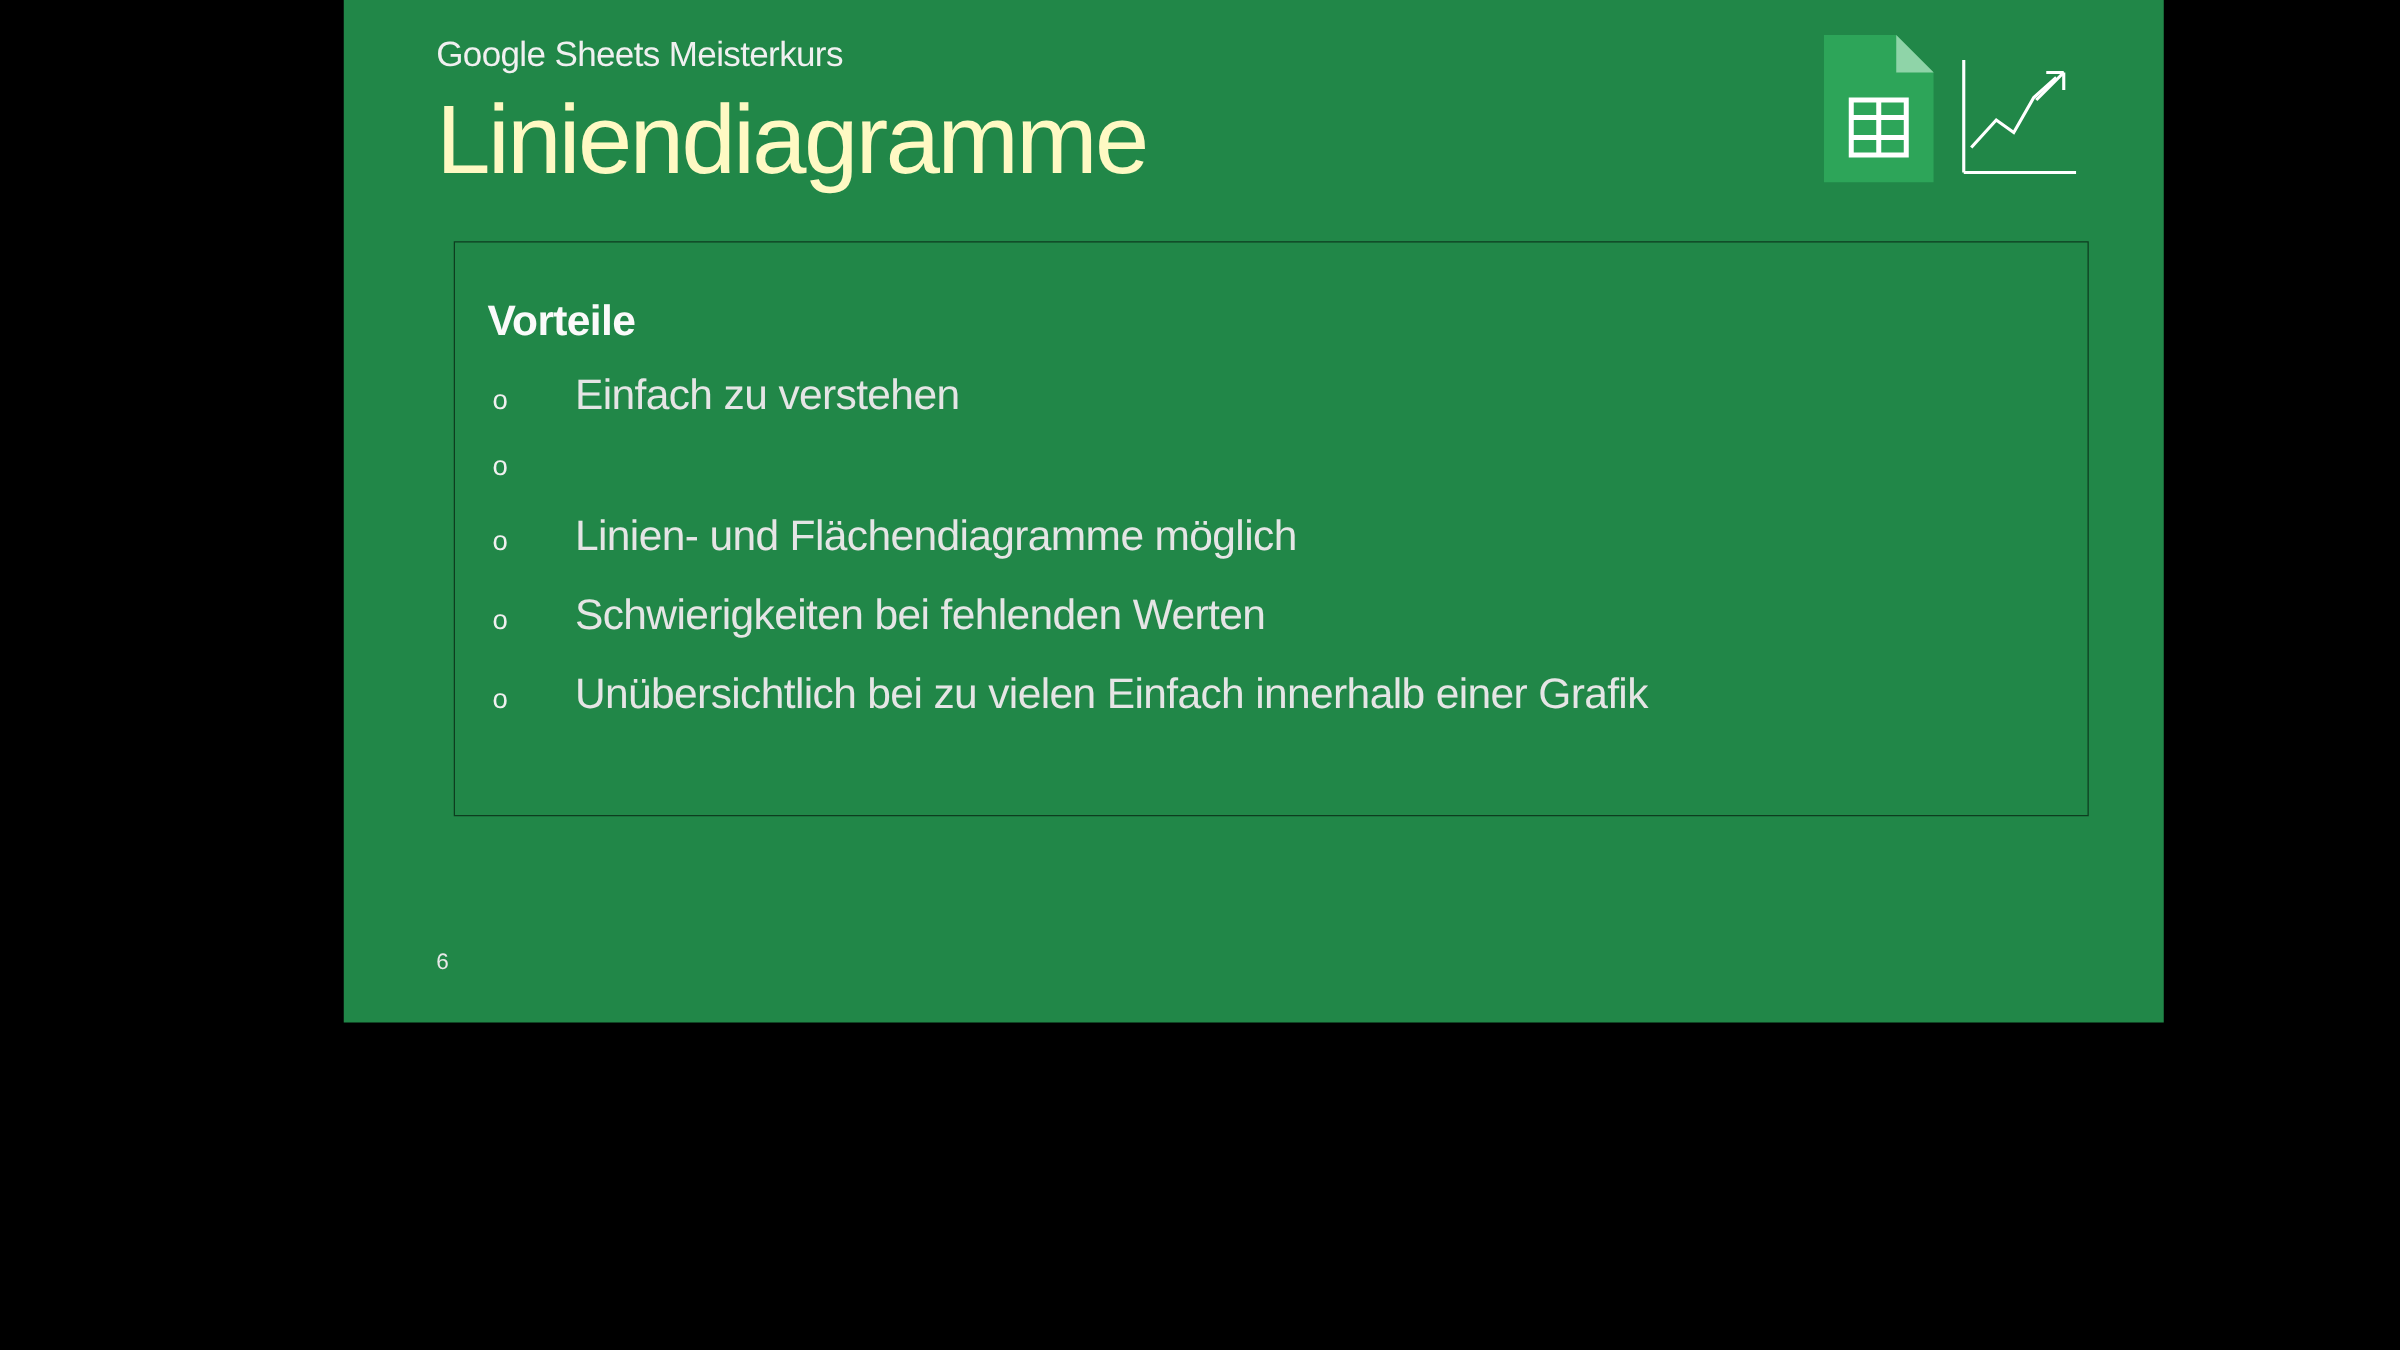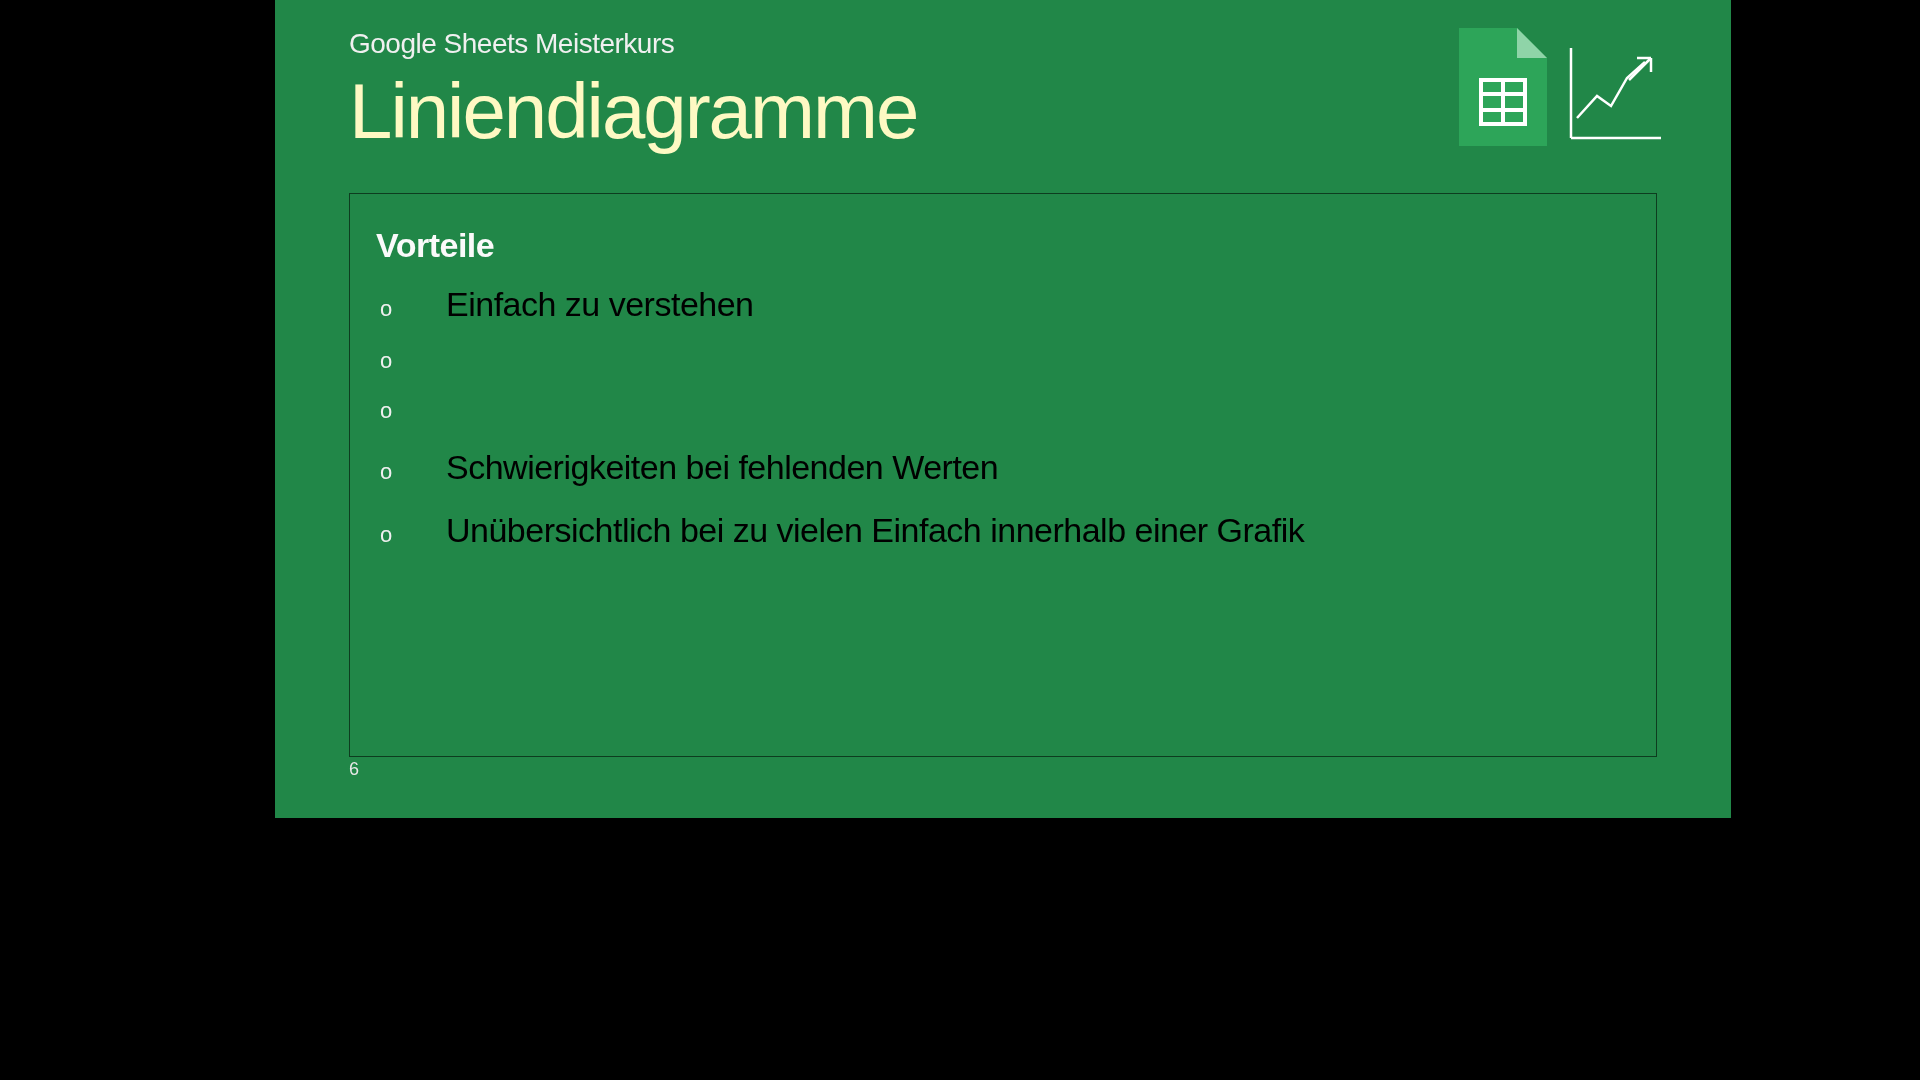--- a/index.html
+++ b/index.html
@@ -62,11 +62,11 @@
     .content-box {
       position: absolute;
       top: 193px;
-      left: 74px;
+      left: 88px;
       width: 1308px;
-      height: 564px;
+      height: 460px;
       border: 1.5px solid #0d3d1f;
-      padding: 32px 26px;
+      padding: 44px 26px;
     }
     .section-heading {
       font-size: 34px;

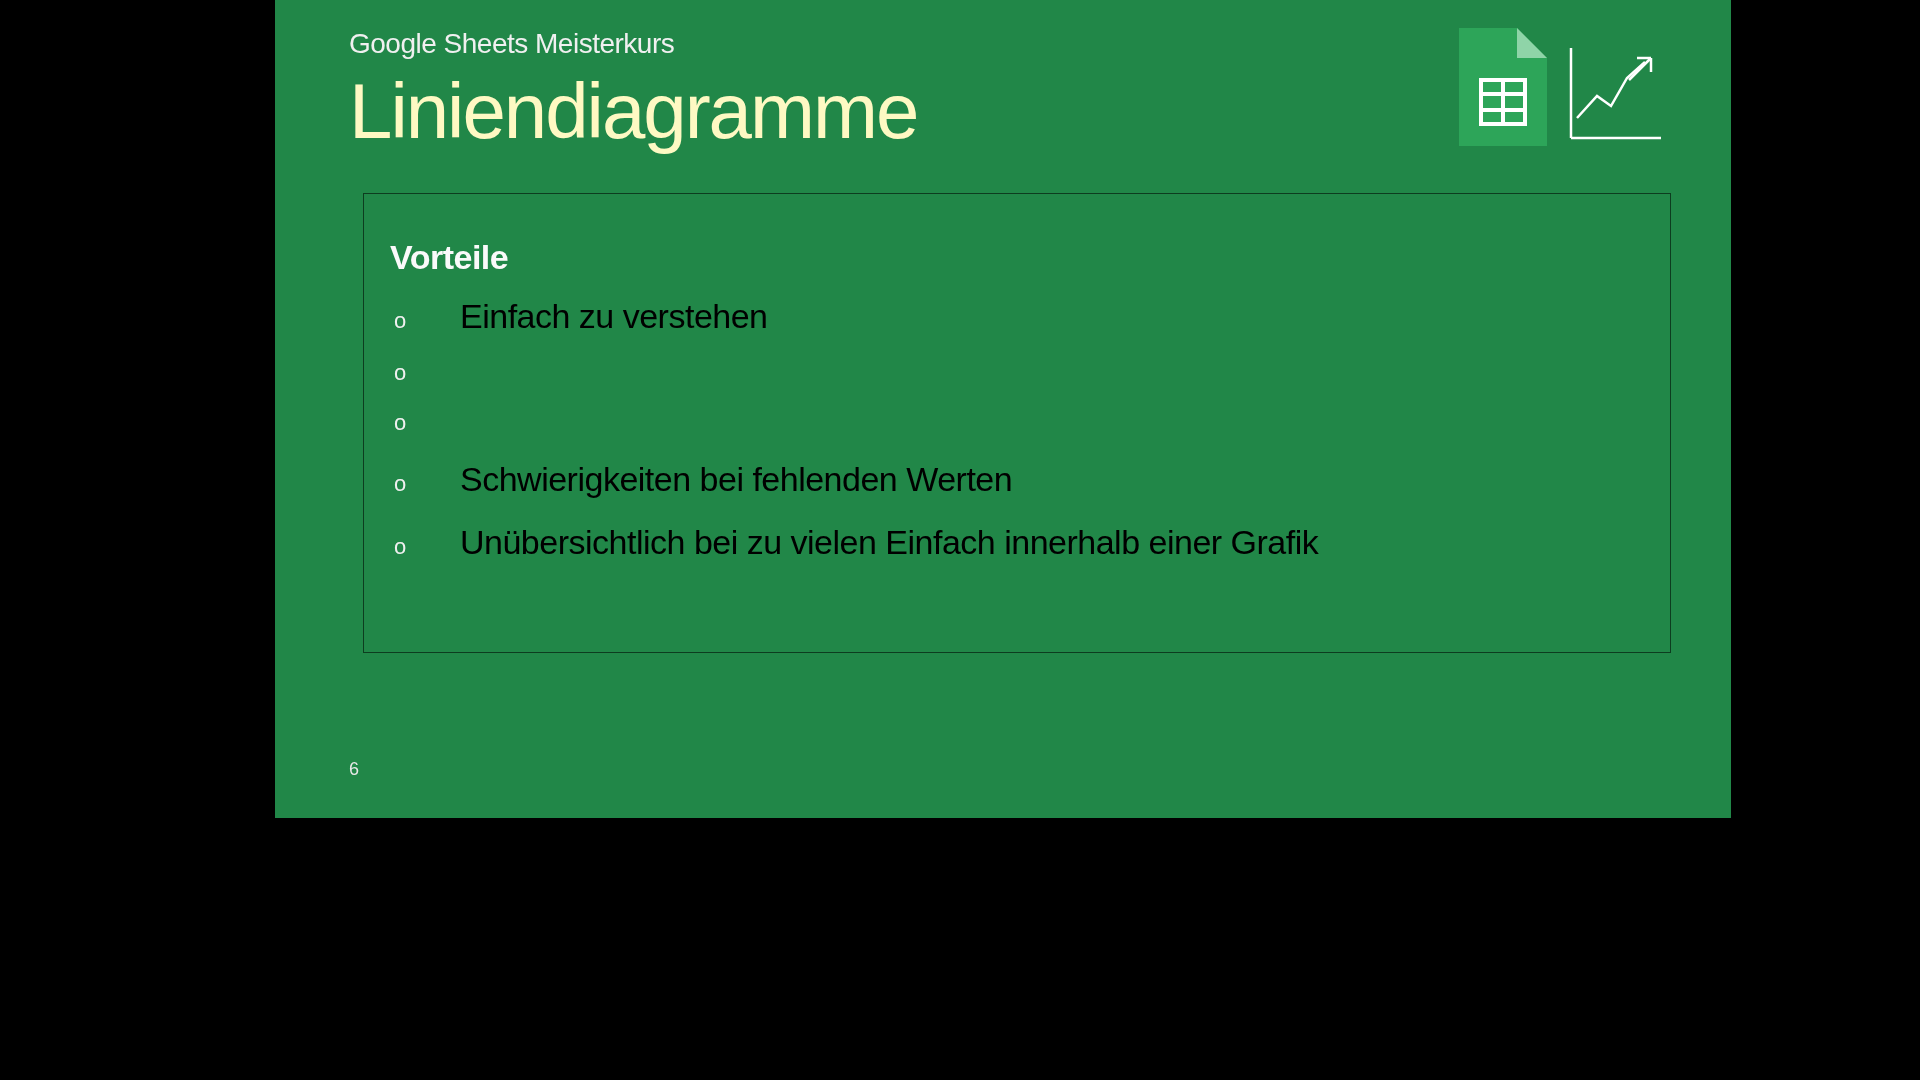--- a/index.html
+++ b/index.html
@@ -95,7 +95,7 @@
       font-size: 34px;
       font-weight: 400;
       letter-spacing: -0.5px;
-      color: #000000;
+      color: #e5e5e5;
     }
     .page-number {
       position: absolute;

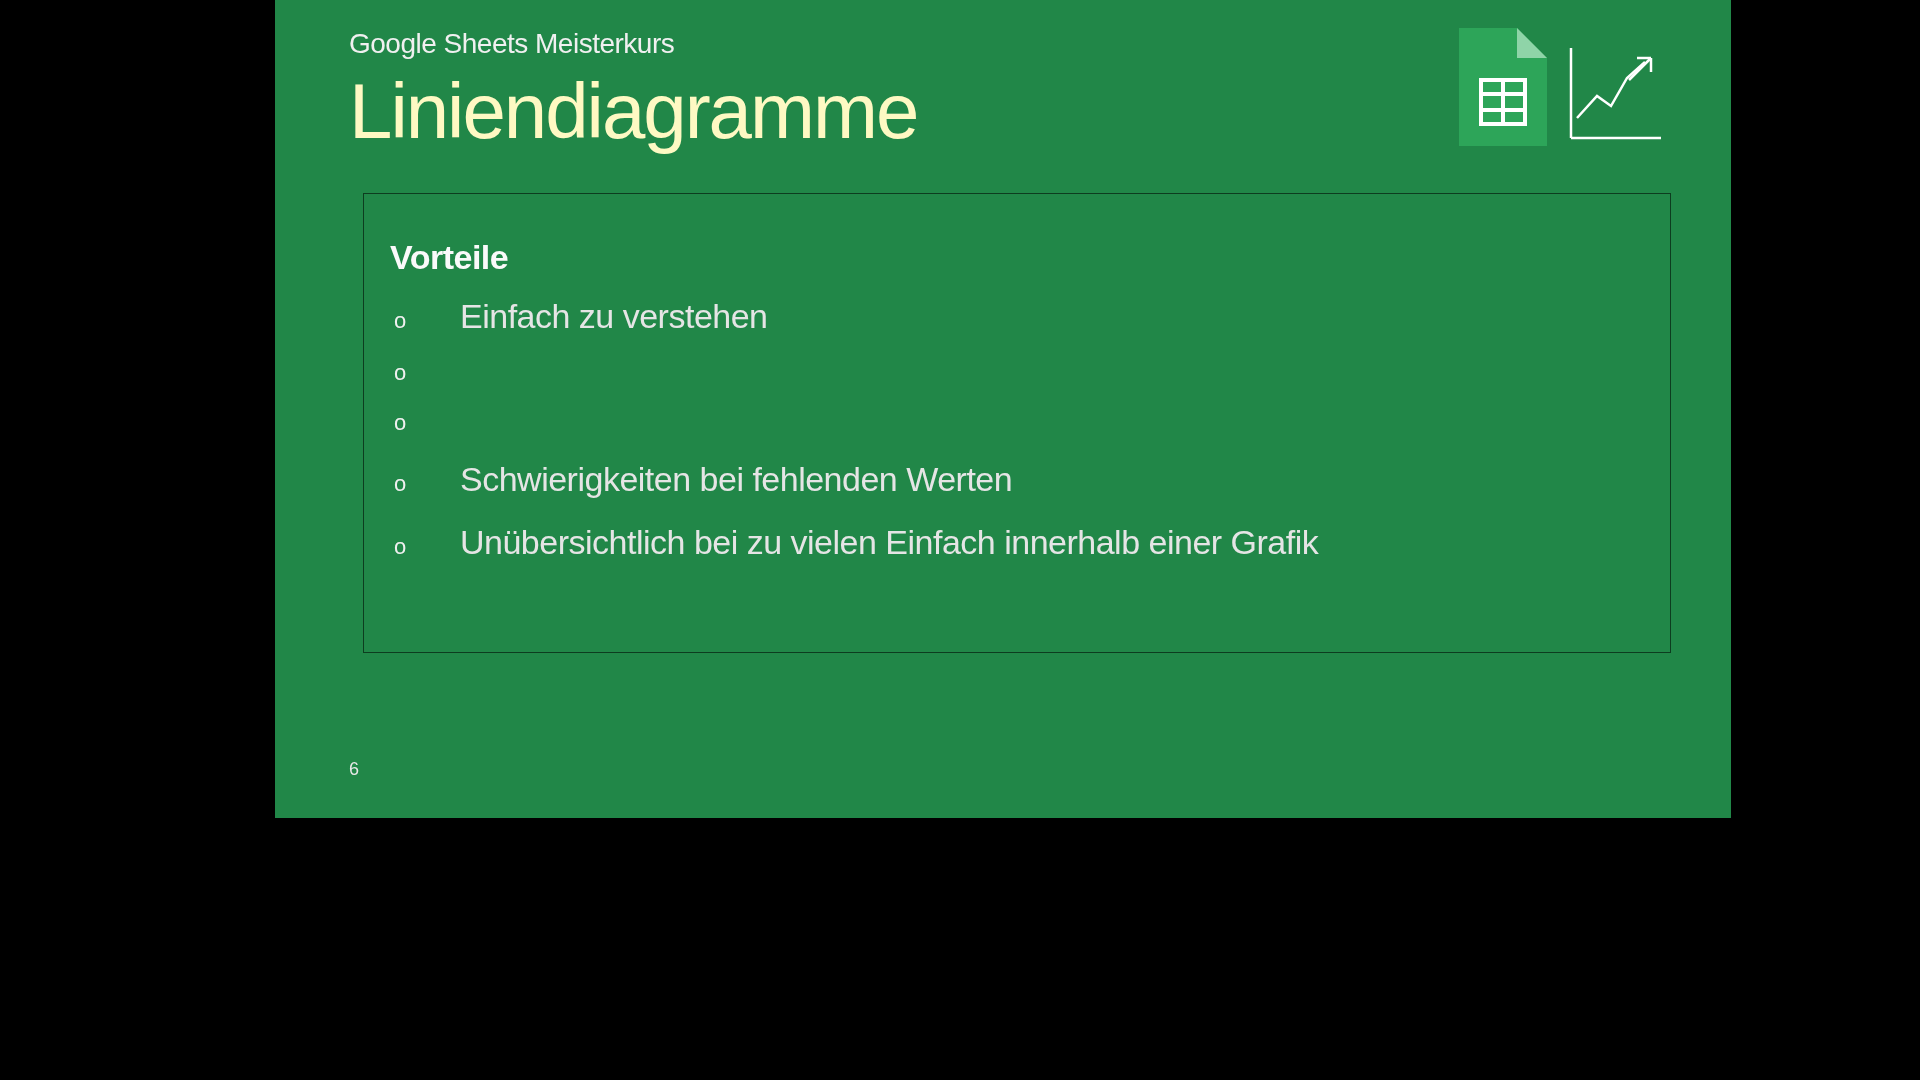--- a/index.html
+++ b/index.html
@@ -169,6 +169,7 @@
       </div>
       <div class="bullet-row">
         <span class="bullet-marker">o</span>
+        <span class="bullet-text">Linien- und Flächendiagramme möglich</span>
       </div>
 
 

